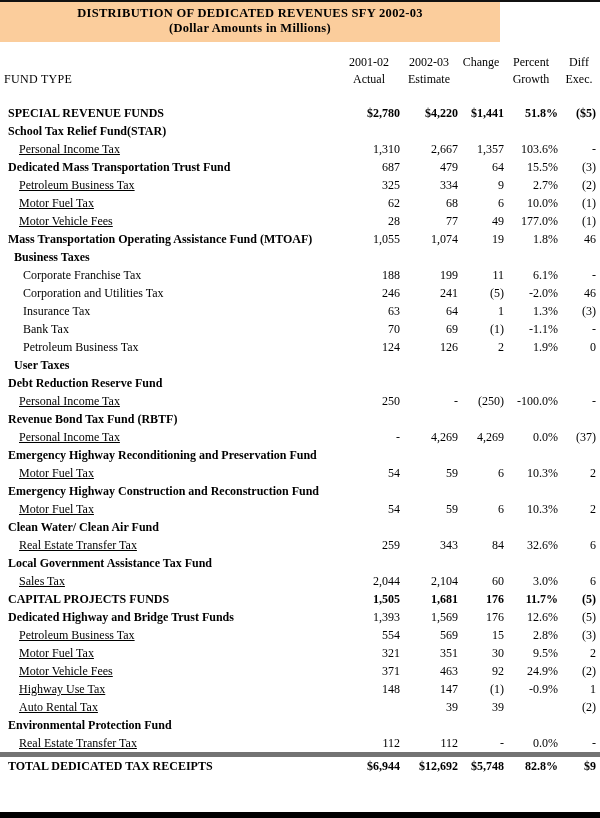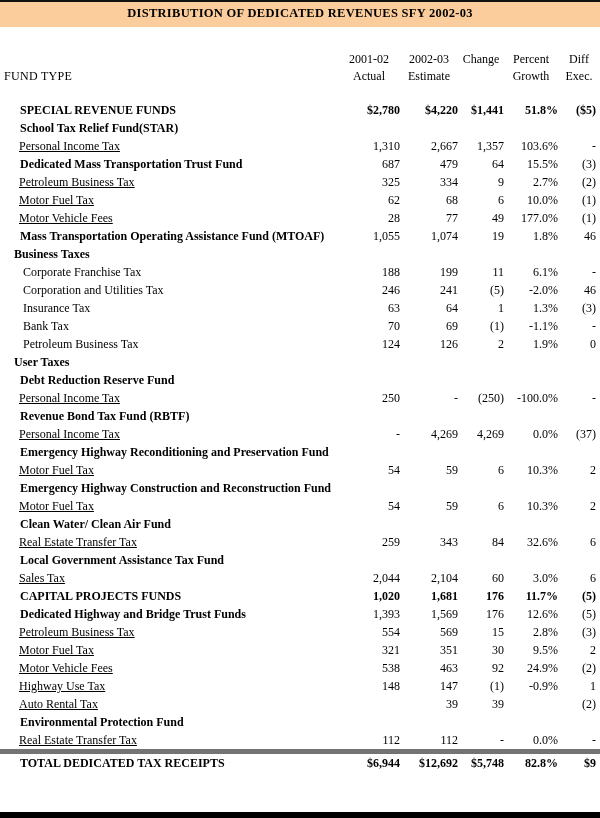--- a/index.html
+++ b/index.html
@@ -13,7 +13,7 @@
     overflow: hidden;
   }
   .title-bar {
-    width: 600px;
+    width: 500px;
     background: #FBCD9C;
     padding: 4px 0 6px 0;
     text-align: center;

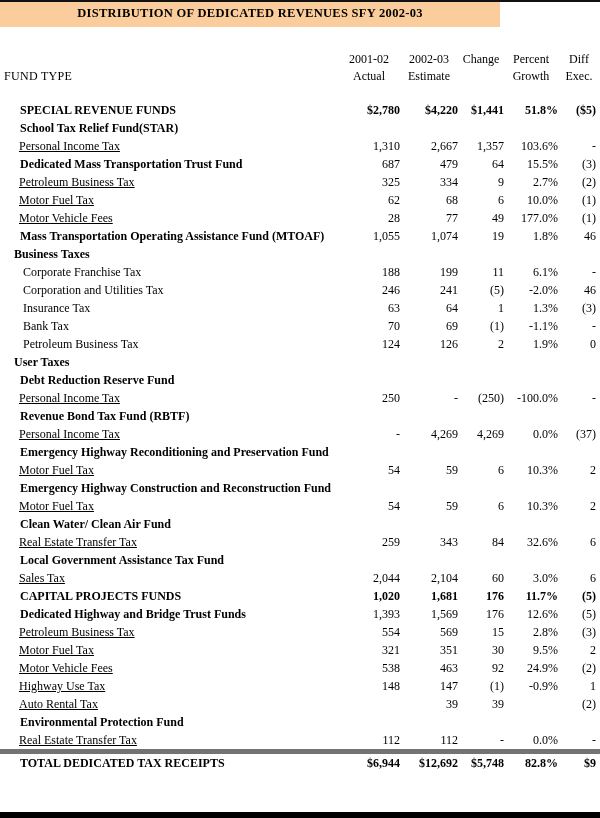--- a/index.html
+++ b/index.html
@@ -80,6 +80,7 @@
 
   <div class="title-bar">
     <div class="t1">DISTRIBUTION OF DEDICATED REVENUES SFY 2002-03</div>
+    <div class="t2">(Dollar Amounts in Millions)</div>
   </div>
 
   <table class="rev">

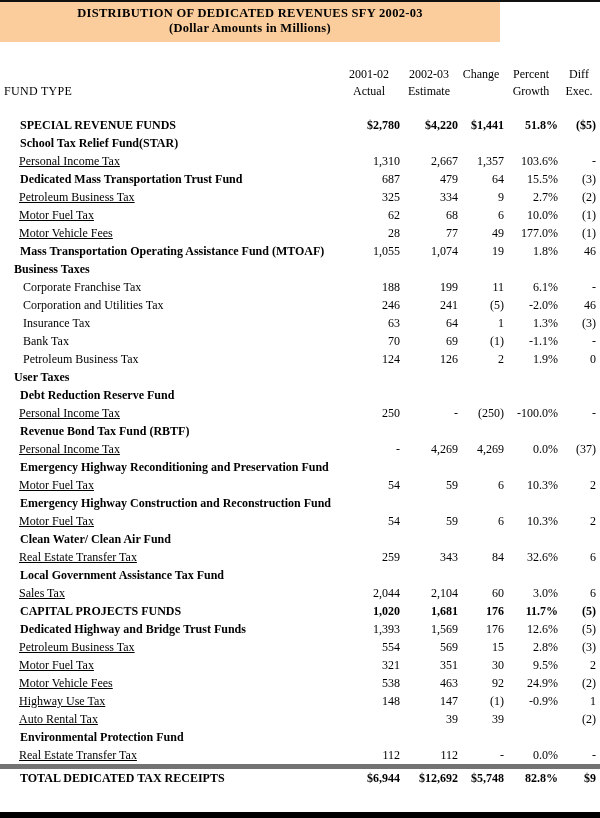--- a/index.html
+++ b/index.html
@@ -28,7 +28,7 @@
     width: 600px;
     border-collapse: collapse;
     table-layout: fixed;
-    margin-top: 24px;
+    margin-top: 12px;
   }
   col.c-label { width: 338px; }
   col.c-v1 { width: 62px; }

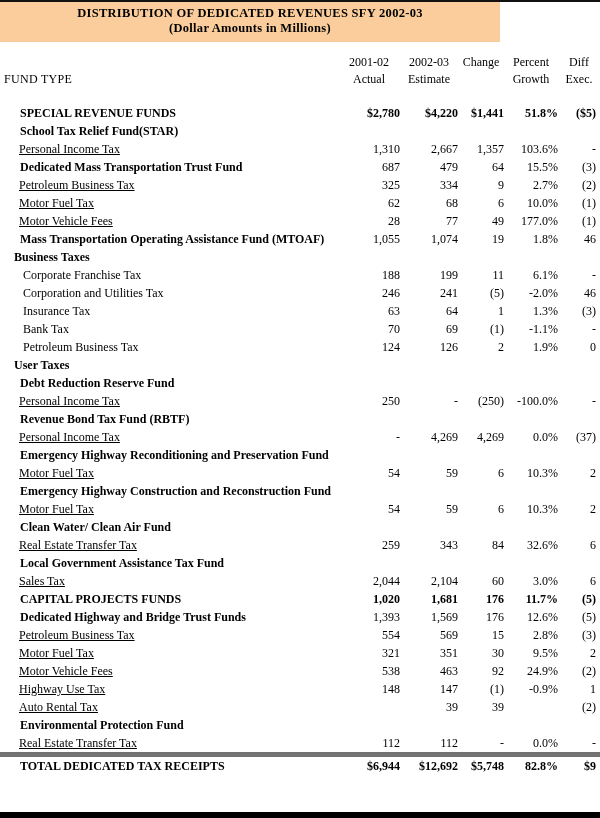--- a/index.html
+++ b/index.html
@@ -60,7 +60,7 @@
   tbody td.label { text-align: left; }
   tbody td.num { text-align: right; }
   tbody td.num:last-child { padding-right: 4px; }
-  td.ind0 { padding-left: 20px; }
+  td.ind0 { padding-left: 8px; }
   td.ind1 { padding-left: 14px; }
   td.ind2 { padding-left: 19px; text-decoration: underline; }
   td.ind3 { padding-left: 23px; }

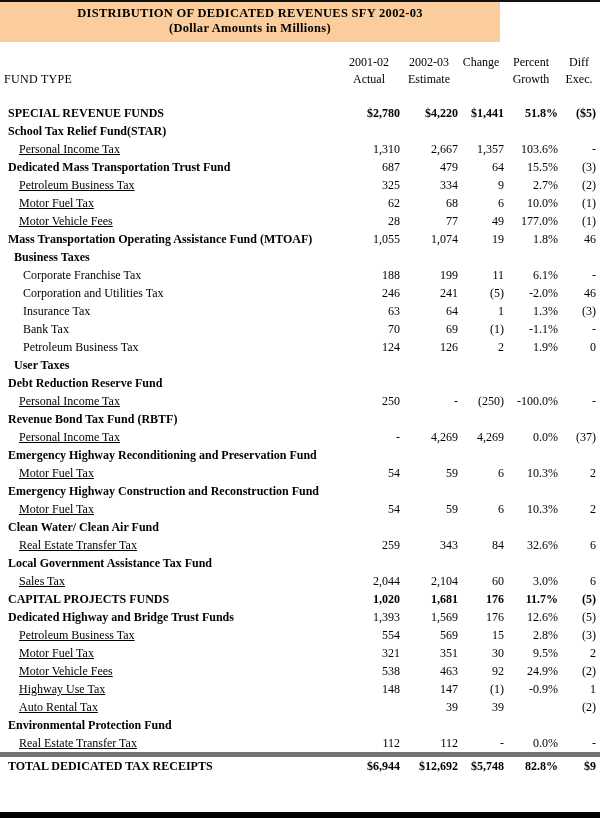--- a/index.html
+++ b/index.html
@@ -332,7 +332,7 @@
         </tr>
         <tr>
           <td class="label ind0 b">CAPITAL PROJECTS FUNDS</td>
-          <td class="num b">1,020</td>
+          <td class="num b">1,505</td>
           <td class="num b">1,681</td>
           <td class="num b">176</td>
           <td class="num b">11.7%</td>

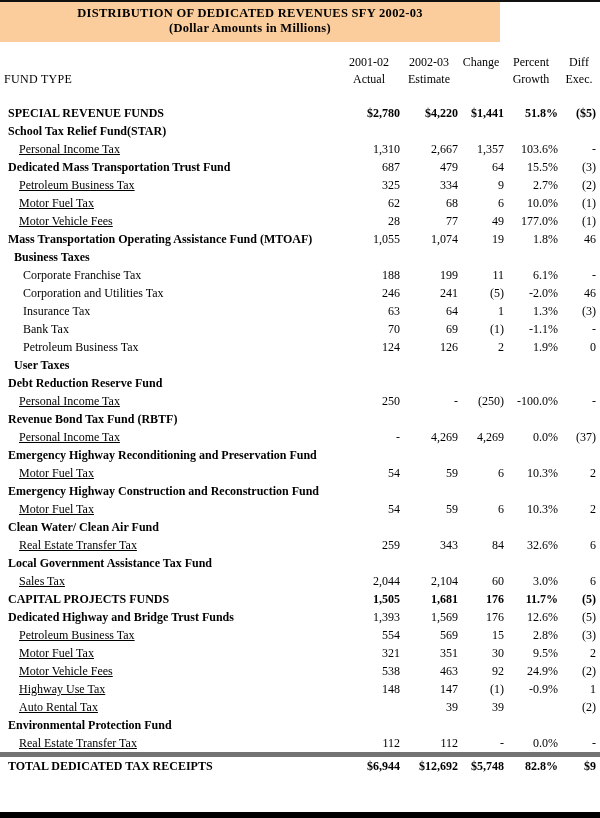--- a/index.html
+++ b/index.html
@@ -364,7 +364,7 @@
         </tr>
         <tr>
           <td class="label ind2">Motor Vehicle Fees</td>
-          <td class="num">538</td>
+          <td class="num">371</td>
           <td class="num">463</td>
           <td class="num">92</td>
           <td class="num">24.9%</td>

